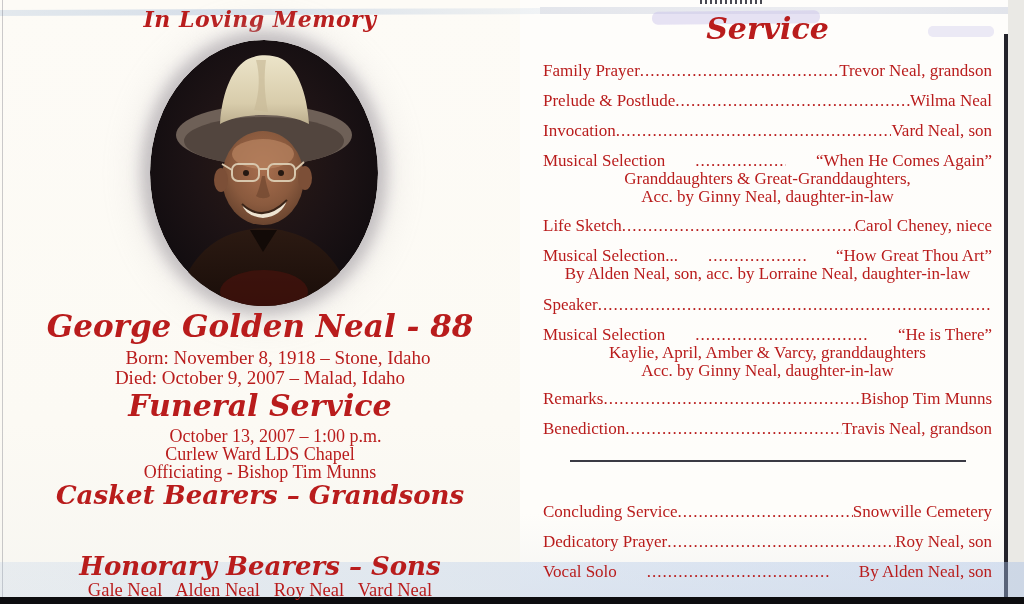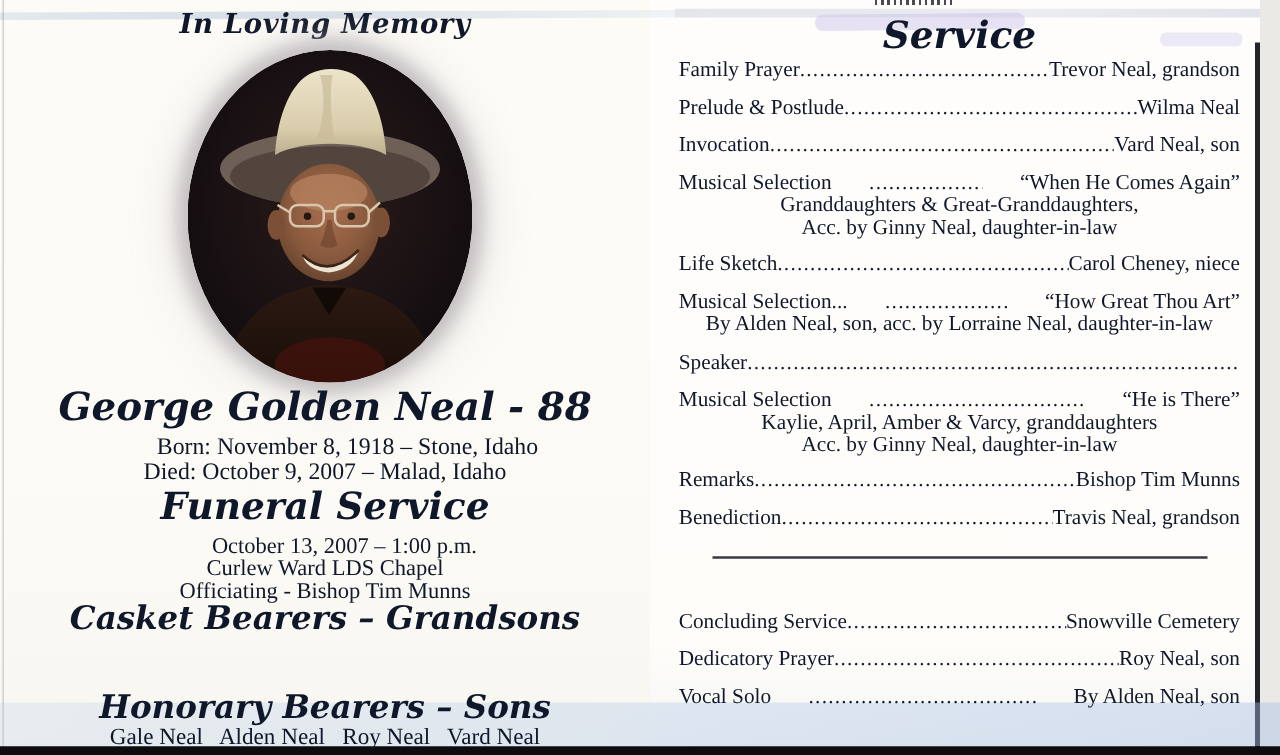--- a/index.html
+++ b/index.html
@@ -5,7 +5,7 @@
   * { margin:0; padding:0; box-sizing:border-box; }
   html,body { width:1024px; height:604px; overflow:hidden; }
   body { font-family:"Liberation Serif", serif; background:#f4f3ef; }
-  #scan { position:relative; width:919px; height:604px; background:#fdfcf8; color:#0f172a; }
+  #scan { position:relative; width:919px; height:604px; background:#fdfcf8; color:#b91c1c; }
 
   
   .page-left  { position:absolute; left:0;   top:0; width:520px; height:604px; background:linear-gradient(180deg,#fdfbf6 0%,#fcfaf4 70%,#f7f6f1 100%); }

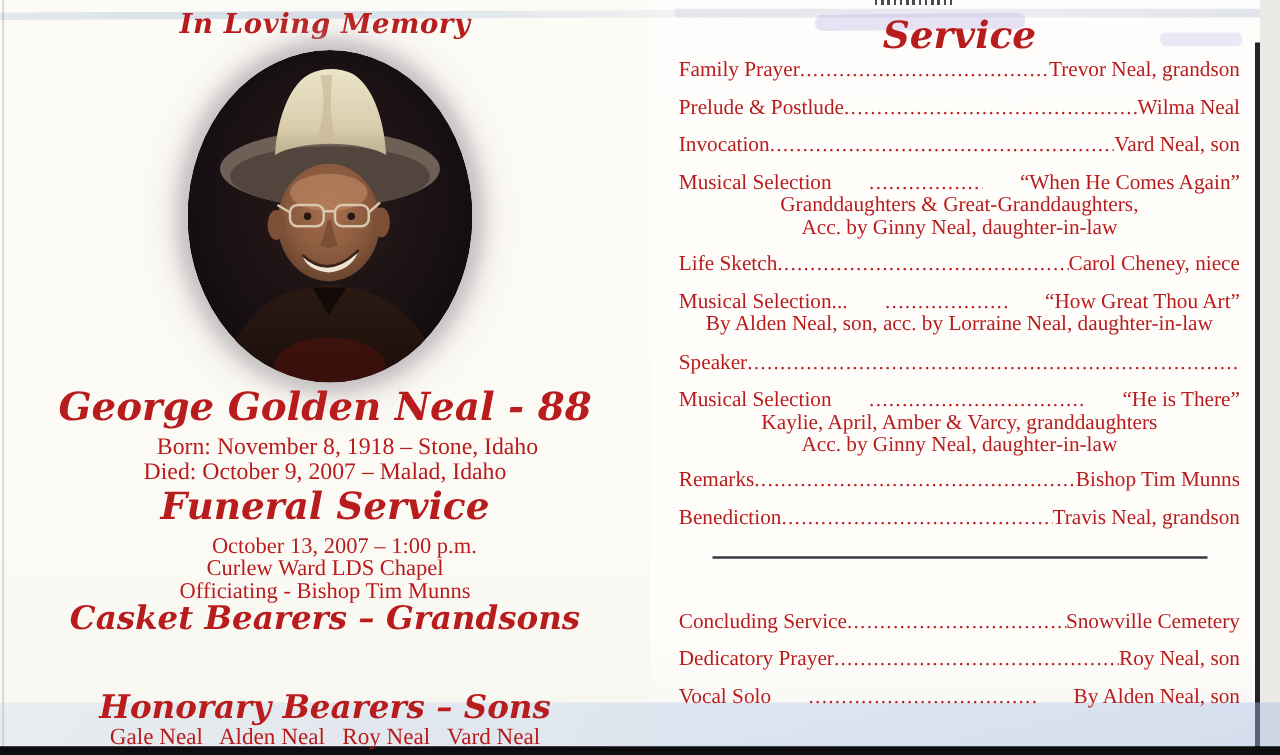--- a/index.html
+++ b/index.html
@@ -49,7 +49,7 @@
 
   
   .svc-content { position:absolute; left:543px; top:12px; width:449px; }
-  .svc-title { text-align:center; font-size:30px; line-height:34px; margin-bottom:1px; }
+  .svc-title { text-align:center; font-size:30px; line-height:34px; margin-bottom:16px; }
   .svc-row  { display:flex; align-items:baseline; line-height:18px; font-size:17px; margin-bottom:12px; }
   .svc-label, .svc-value { white-space:nowrap; }
   .leader { flex:1 1 auto; overflow:hidden; white-space:nowrap; letter-spacing:1px; }

